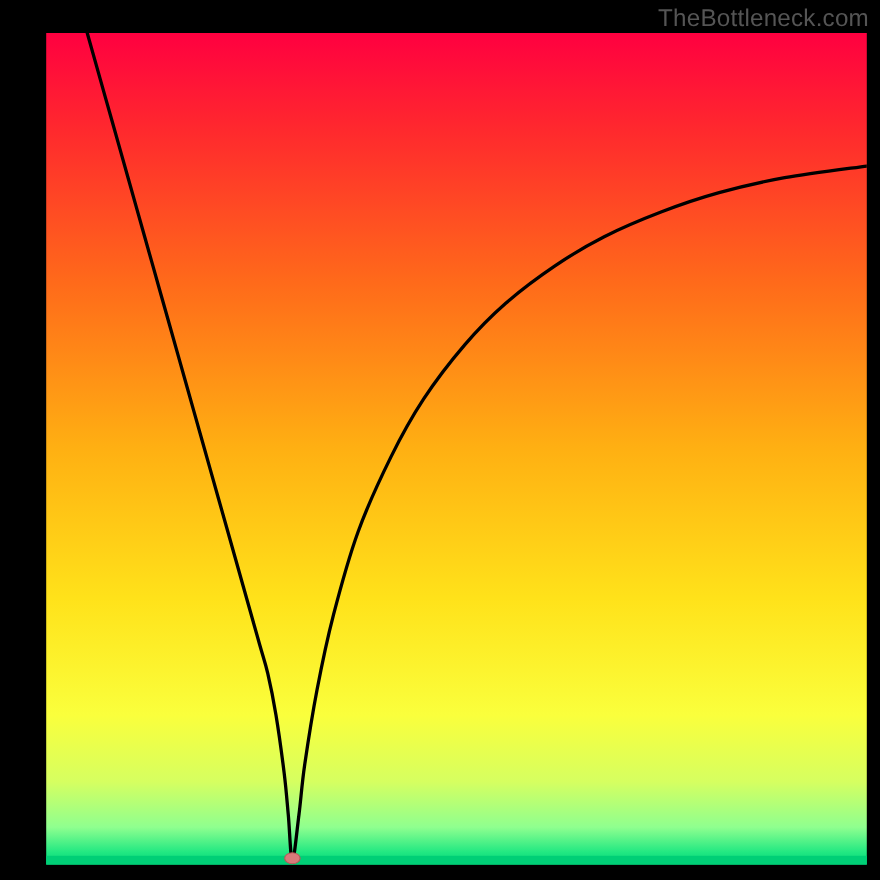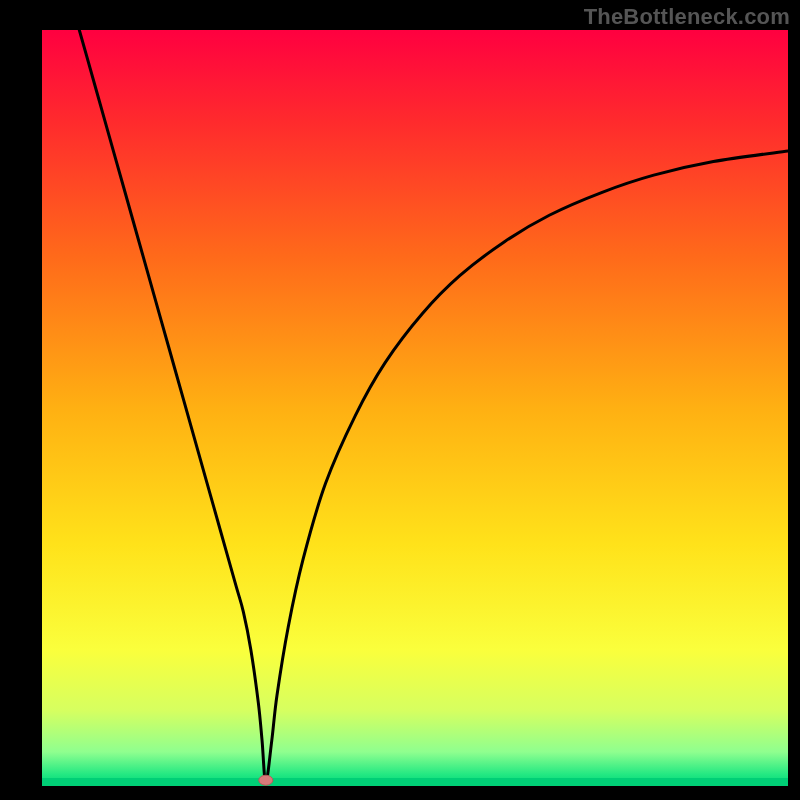--- a/index.html
+++ b/index.html
@@ -23,7 +23,7 @@
     right: 10px;
     color: #555;
     font-size: 22px;
-    font-weight: 700;
+    font-weight: 400;
     letter-spacing: 0.2px;
     user-select: none;
   }

